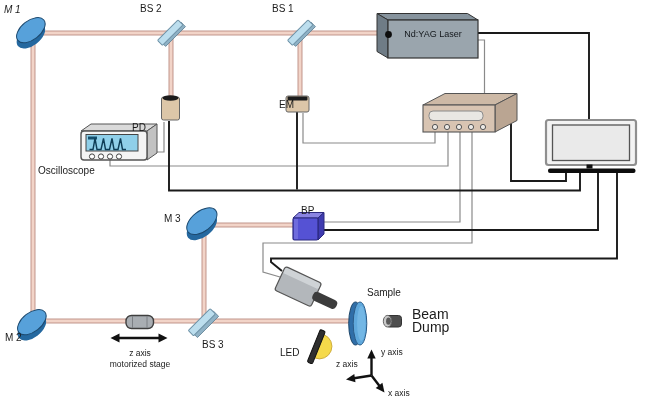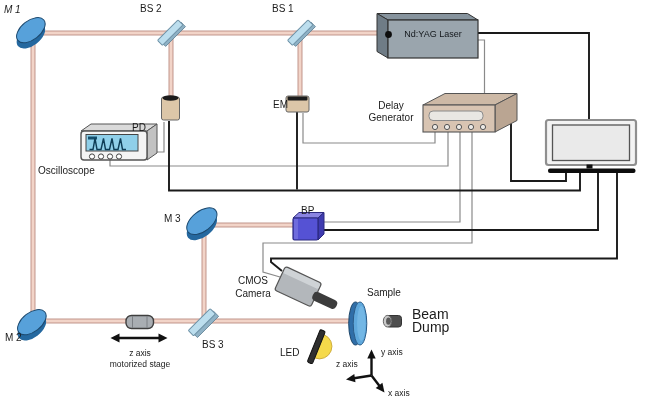--- a/index.html
+++ b/index.html
@@ -189,7 +189,7 @@
   <div class="lbl" style="left:272px;top:3px;">BS 1</div>
   <div class="laser-text">Nd:YAG Laser</div>
   <div class="lbl" style="left:132px;top:94px;margin-top:28px;">PD</div>
-  <div class="lbl" style="left:273px;top:99px;">EM</div>
+  <div class="lbl" style="left:279px;top:99px;">EM</div>
   <div class="delay-text">
     <div>Delay</div>
     <div>Generator</div>

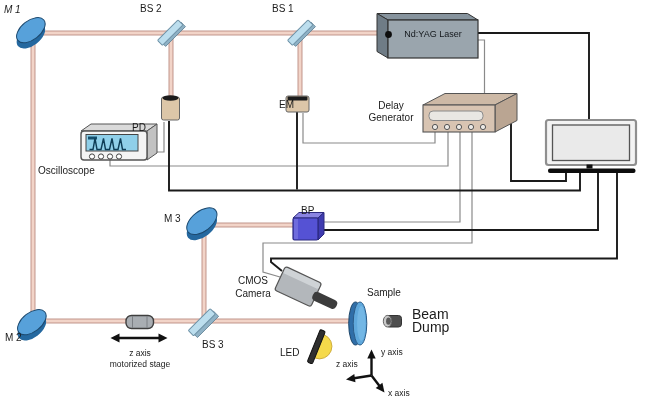--- a/index.html
+++ b/index.html
@@ -190,10 +190,6 @@
   <div class="laser-text">Nd:YAG Laser</div>
   <div class="lbl" style="left:132px;top:94px;margin-top:28px;">PD</div>
   <div class="lbl" style="left:279px;top:99px;">EM</div>
-  <div class="delay-text">
-    <div>Delay</div>
-    <div>Generator</div>
-  </div>
   <div class="lbl" style="left:38px;top:165px;">Oscilloscope</div>
   <div class="lbl" style="left:164px;top:213px;">M 3</div>
   <div class="lbl" style="left:266px;top:205px;padding-left:35px;">BP</div>

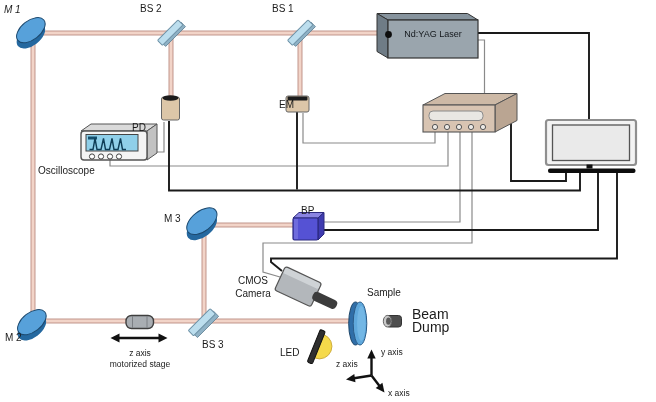--- a/index.html
+++ b/index.html
@@ -193,10 +193,6 @@
   <div class="lbl" style="left:38px;top:165px;">Oscilloscope</div>
   <div class="lbl" style="left:164px;top:213px;">M 3</div>
   <div class="lbl" style="left:266px;top:205px;padding-left:35px;">BP</div>
-  <div class="cmos-text">
-    <div>CMOS</div>
-    <div>Camera</div>
-  </div>
   <div class="lbl" style="left:5px;top:332px;">M 2</div>
   <div class="lbl" style="left:202px;top:339px;">BS 3</div>
   <div class="lbl" style="left:280px;top:347px;">LED</div>

